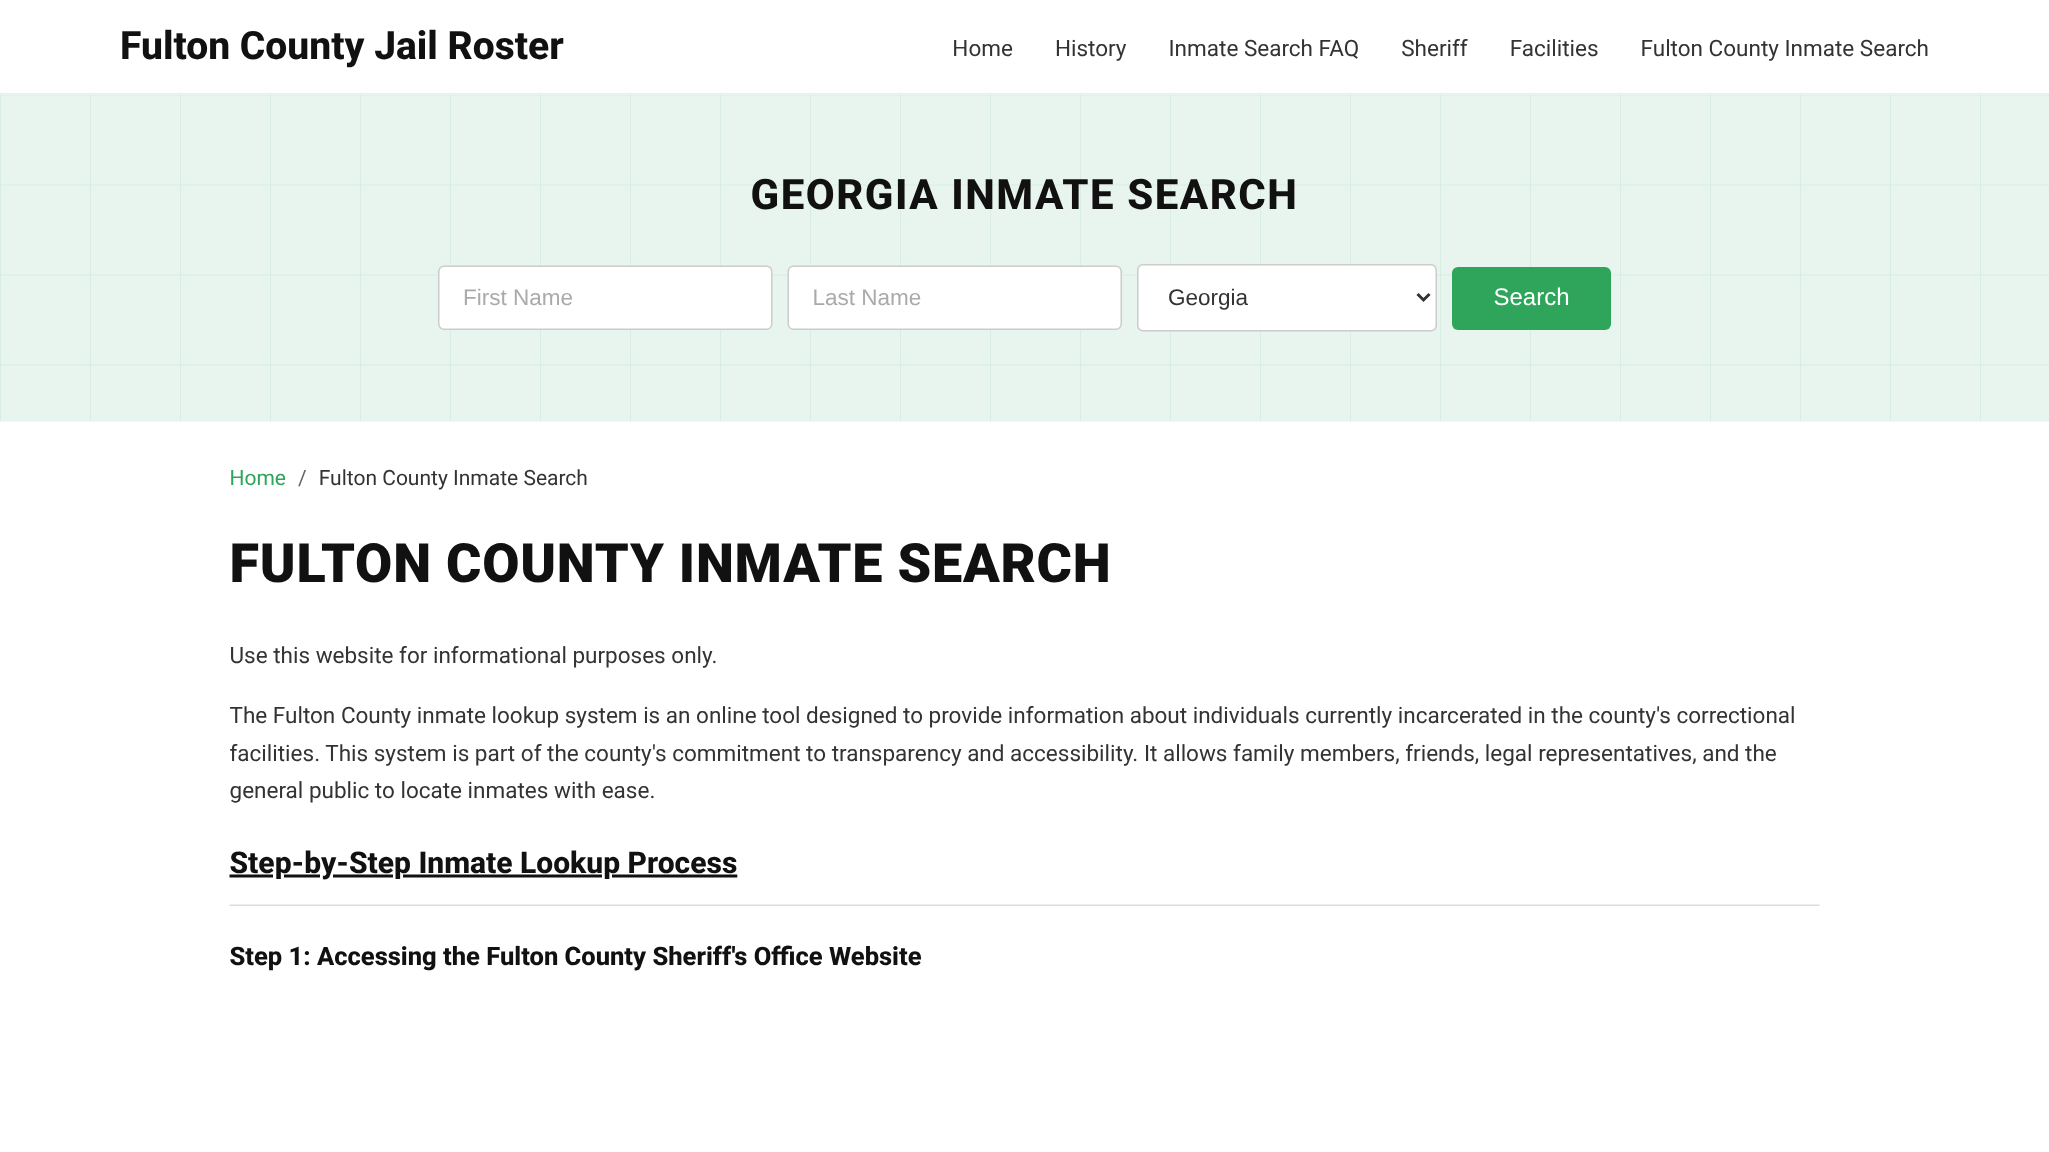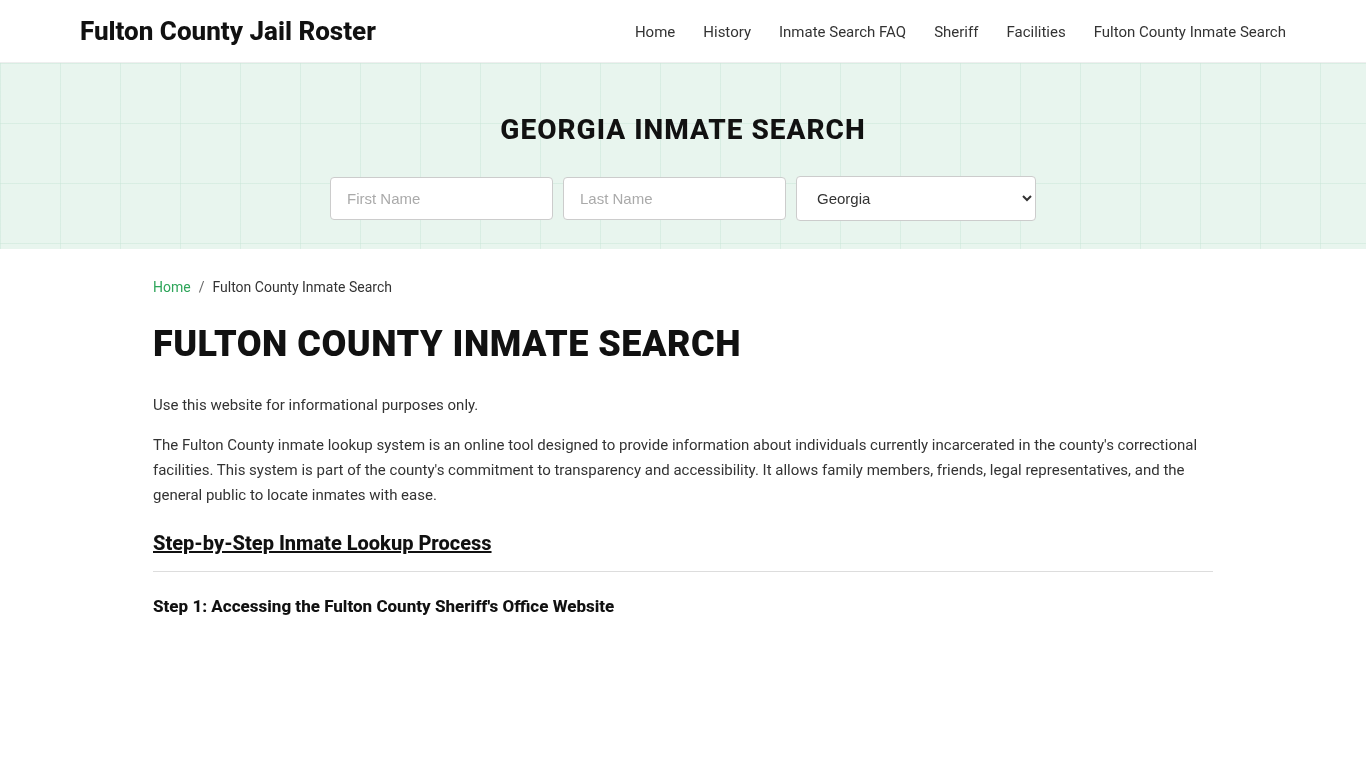--- a/index.html
+++ b/index.html
@@ -52,7 +52,7 @@
         linear-gradient(rgba(200,230,215,0.5) 1px, transparent 1px),
         linear-gradient(90deg, rgba(200,230,215,0.5) 1px, transparent 1px);
       background-size: 60px 60px;
-      padding: 50px 20px 28px;
+      padding: 50px 20px 60px;
       text-align: center;
     }
     .hero-title {

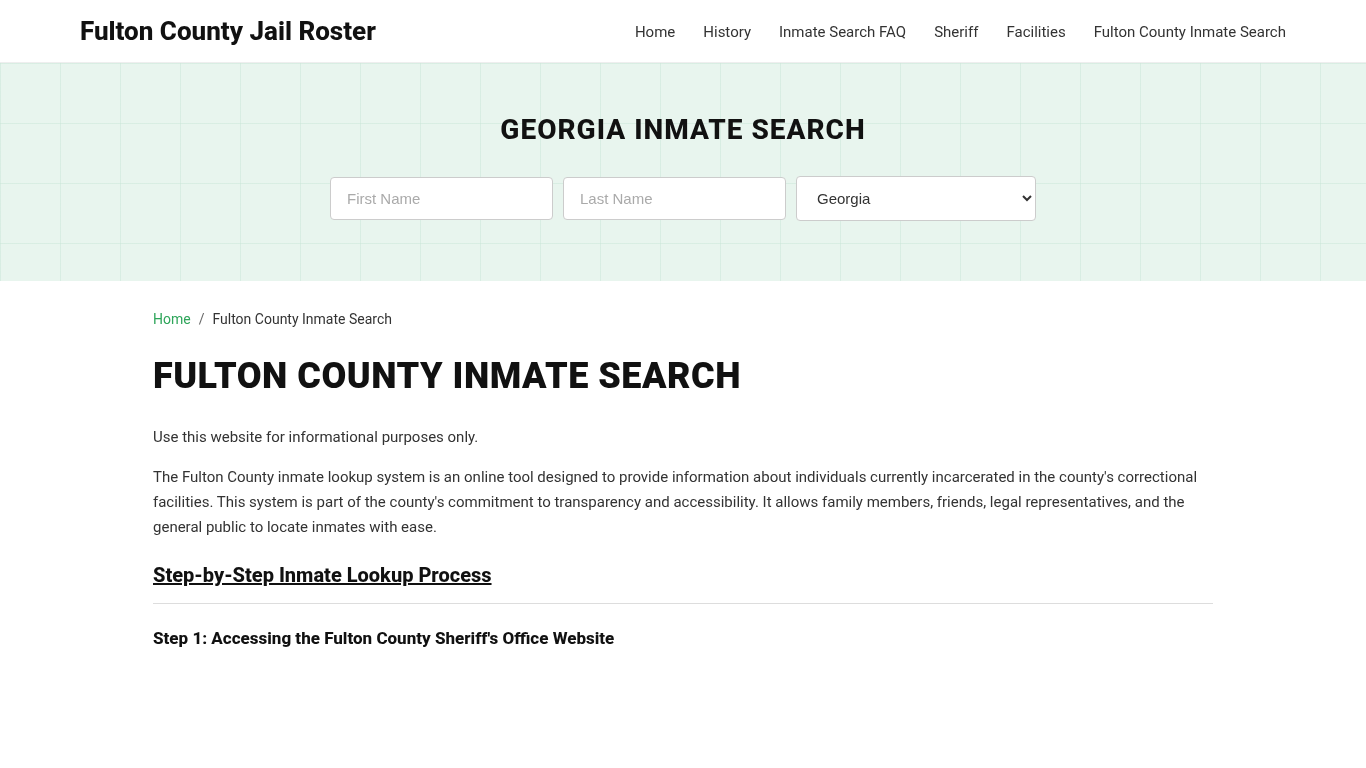--- a/index.html
+++ b/index.html
@@ -87,7 +87,7 @@
       border: 1px solid #ccc;
       border-radius: 4px;
       font-size: 15px;
-      width: 240px;
+      width: 200px;
       background: #fff;
       color: #333;
       outline: none;

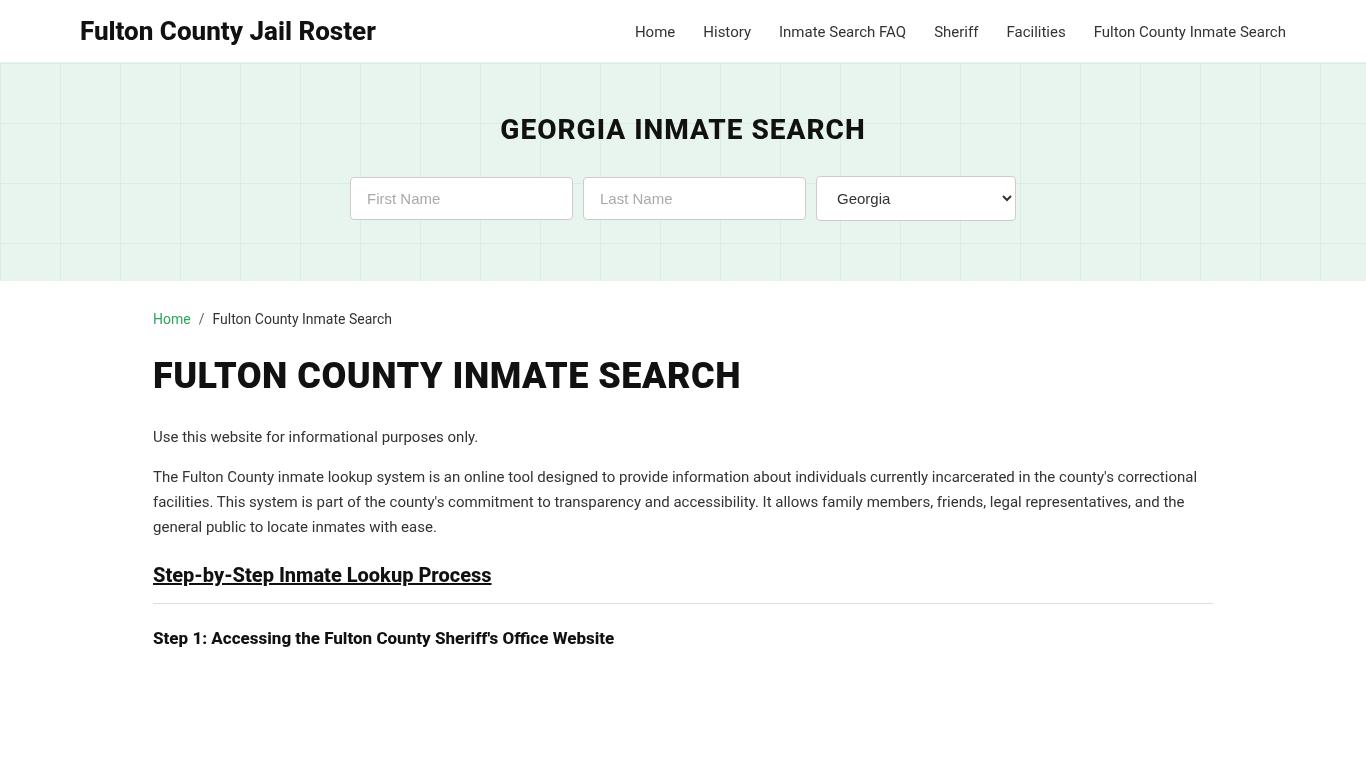--- a/index.html
+++ b/index.html
@@ -226,6 +226,7 @@
       <option>North Carolina</option>
       <option>South Carolina</option>
     </select>
+    <button type="submit" class="search-button">Search</button>
   </form>
 </section>
 

